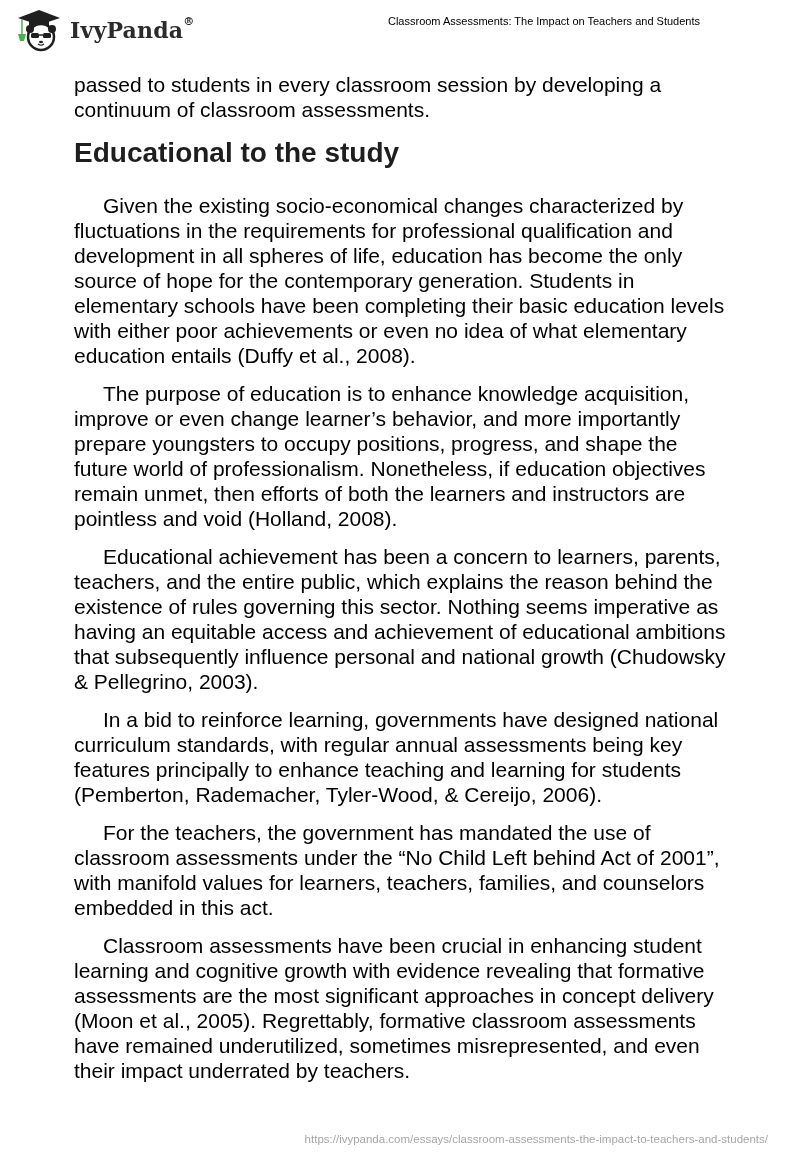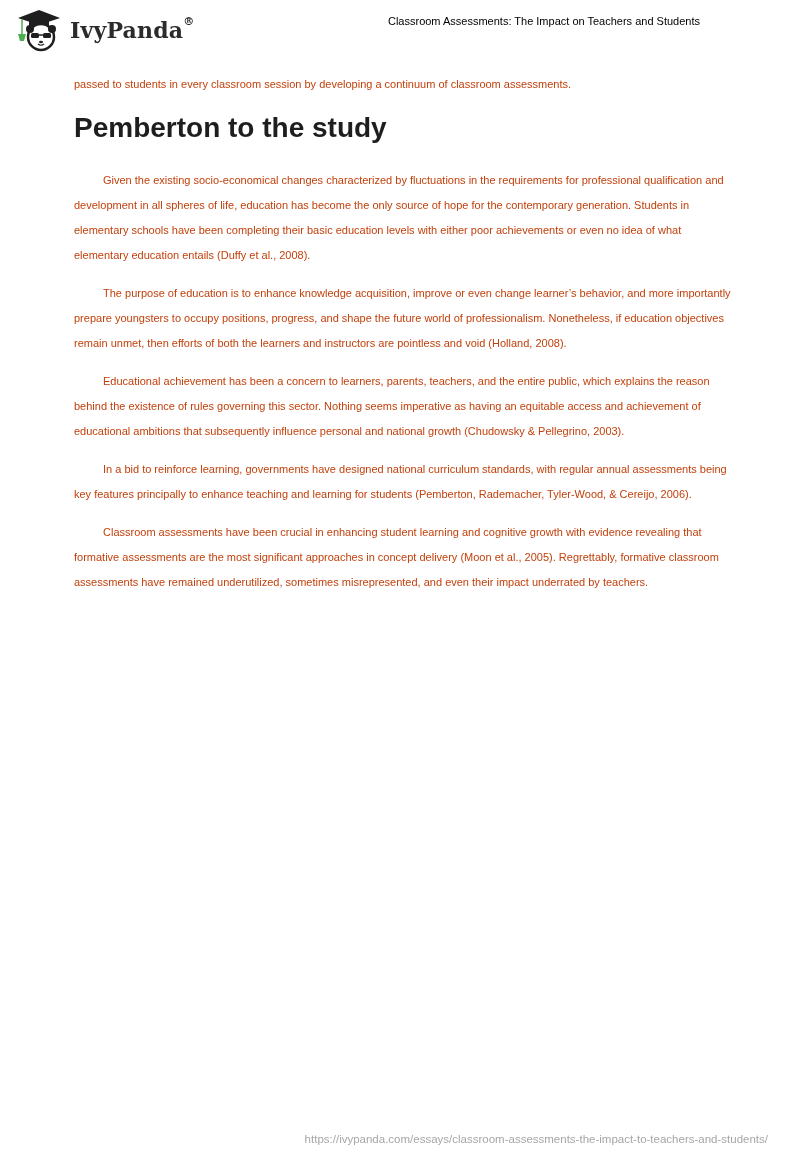--- a/index.html
+++ b/index.html
@@ -13,7 +13,7 @@
   .logo-text sup { font-size: 11px; font-weight: bold; vertical-align: top; position: relative; top: -2px; }
   .doc-title { position: absolute; right: 32px; top: 15px; font-size: 11px; color: #000000; }
   .content { position: absolute; left: 74px; top: 72px; width: 660px; }
-  p { margin: 0 0 13px 0; font-size: 11px; line-height: 25px; color: #c2410c; }
+  p { margin: 0 0 13px 0; font-size: 21px; line-height: 25px; color: #000000; }
   p.indent { text-indent: 29px; }
   h2 { margin: 10px 0 22px 0; font-size: 28px; font-weight: bold; color: #1e1e1e; line-height: 36px; }
   .footer-url { position: absolute; right: 32px; top: 1133px; font-size: 11.5px; color: #a6a6a6; text-align: right; }

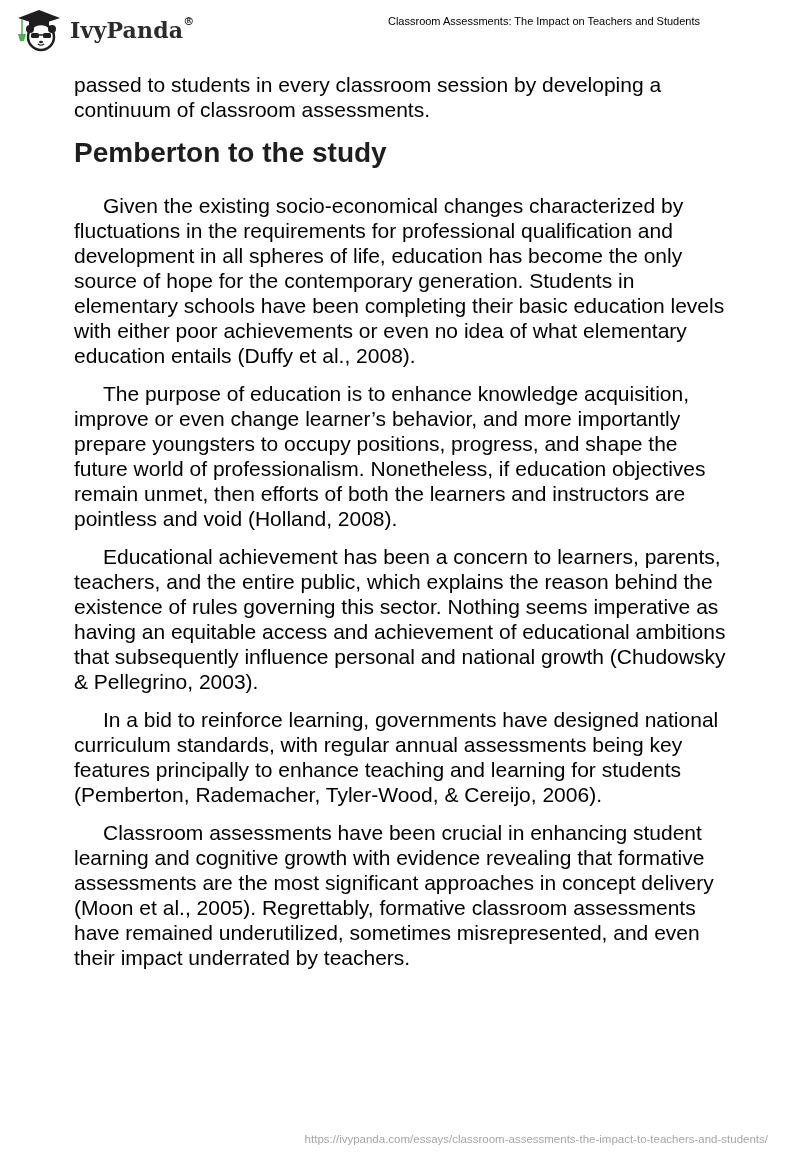--- a/index.html
+++ b/index.html
@@ -49,7 +49,7 @@
 
 <div class="content">
   <p>passed to students in every classroom session by developing a continuum of classroom assessments.</p>
-  <h2>Pemberton to the study</h2>
+  <h2>Educational to the study</h2>
   <p class="indent">Given the existing socio-economical changes characterized by fluctuations in the requirements for professional qualification and development in all spheres of life, education has become the only source of hope for the contemporary generation. Students in elementary schools have been completing their basic education levels with either poor achievements or even no idea of what elementary education entails (Duffy et al., 2008).</p>
   <p class="indent">The purpose of education is to enhance knowledge acquisition, improve or even change learner’s behavior, and more importantly prepare youngsters to occupy positions, progress, and shape the future world of professionalism. Nonetheless, if education objectives remain unmet, then efforts of both the learners and instructors are pointless and void (Holland, 2008).</p>
   <p class="indent">Educational achievement has been a concern to learners, parents, teachers, and the entire public, which explains the reason behind the existence of rules governing this sector. Nothing seems imperative as having an equitable access and achievement of educational ambitions that subsequently influence personal and national growth (Chudowsky &amp; Pellegrino, 2003).</p>

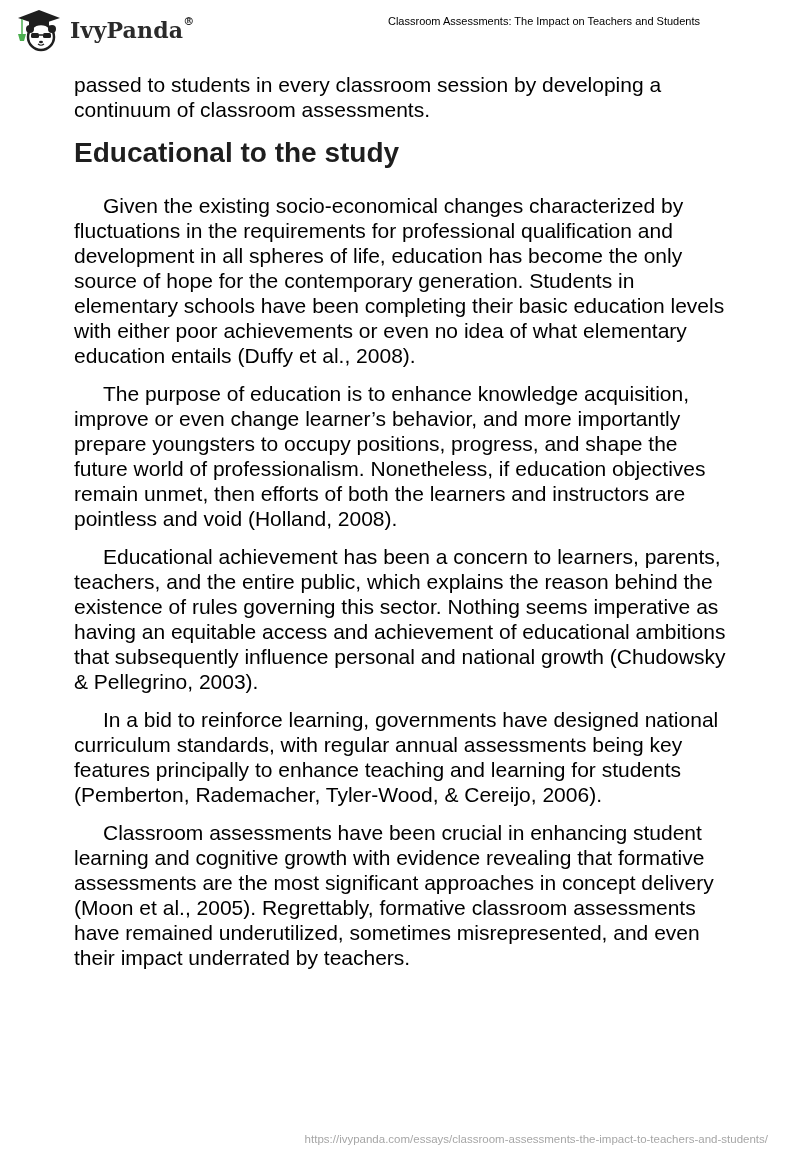--- a/index.html
+++ b/index.html
@@ -54,6 +54,7 @@
   <p class="indent">The purpose of education is to enhance knowledge acquisition, improve or even change learner’s behavior, and more importantly prepare youngsters to occupy positions, progress, and shape the future world of professionalism. Nonetheless, if education objectives remain unmet, then efforts of both the learners and instructors are pointless and void (Holland, 2008).</p>
   <p class="indent">Educational achievement has been a concern to learners, parents, teachers, and the entire public, which explains the reason behind the existence of rules governing this sector. Nothing seems imperative as having an equitable access and achievement of educational ambitions that subsequently influence personal and national growth (Chudowsky &amp; Pellegrino, 2003).</p>
   <p class="indent">In a bid to reinforce learning, governments have designed national curriculum standards, with regular annual assessments being key features principally to enhance teaching and learning for students (Pemberton, Rademacher, Tyler-Wood, &amp; Cereijo, 2006).</p>
+  <p class="indent">For the teachers, the government has mandated the use of classroom assessments under the “No Child Left behind Act of 2001”, with manifold values for learners, teachers, families, and counselors embedded in this act.</p>
   <p class="indent">Classroom assessments have been crucial in enhancing student learning and cognitive growth with evidence revealing that formative assessments are the most significant approaches in concept delivery (Moon et al., 2005). Regrettably, formative classroom assessments have remained underutilized, sometimes misrepresented, and even their impact underrated by teachers.</p>
 </div>
 

